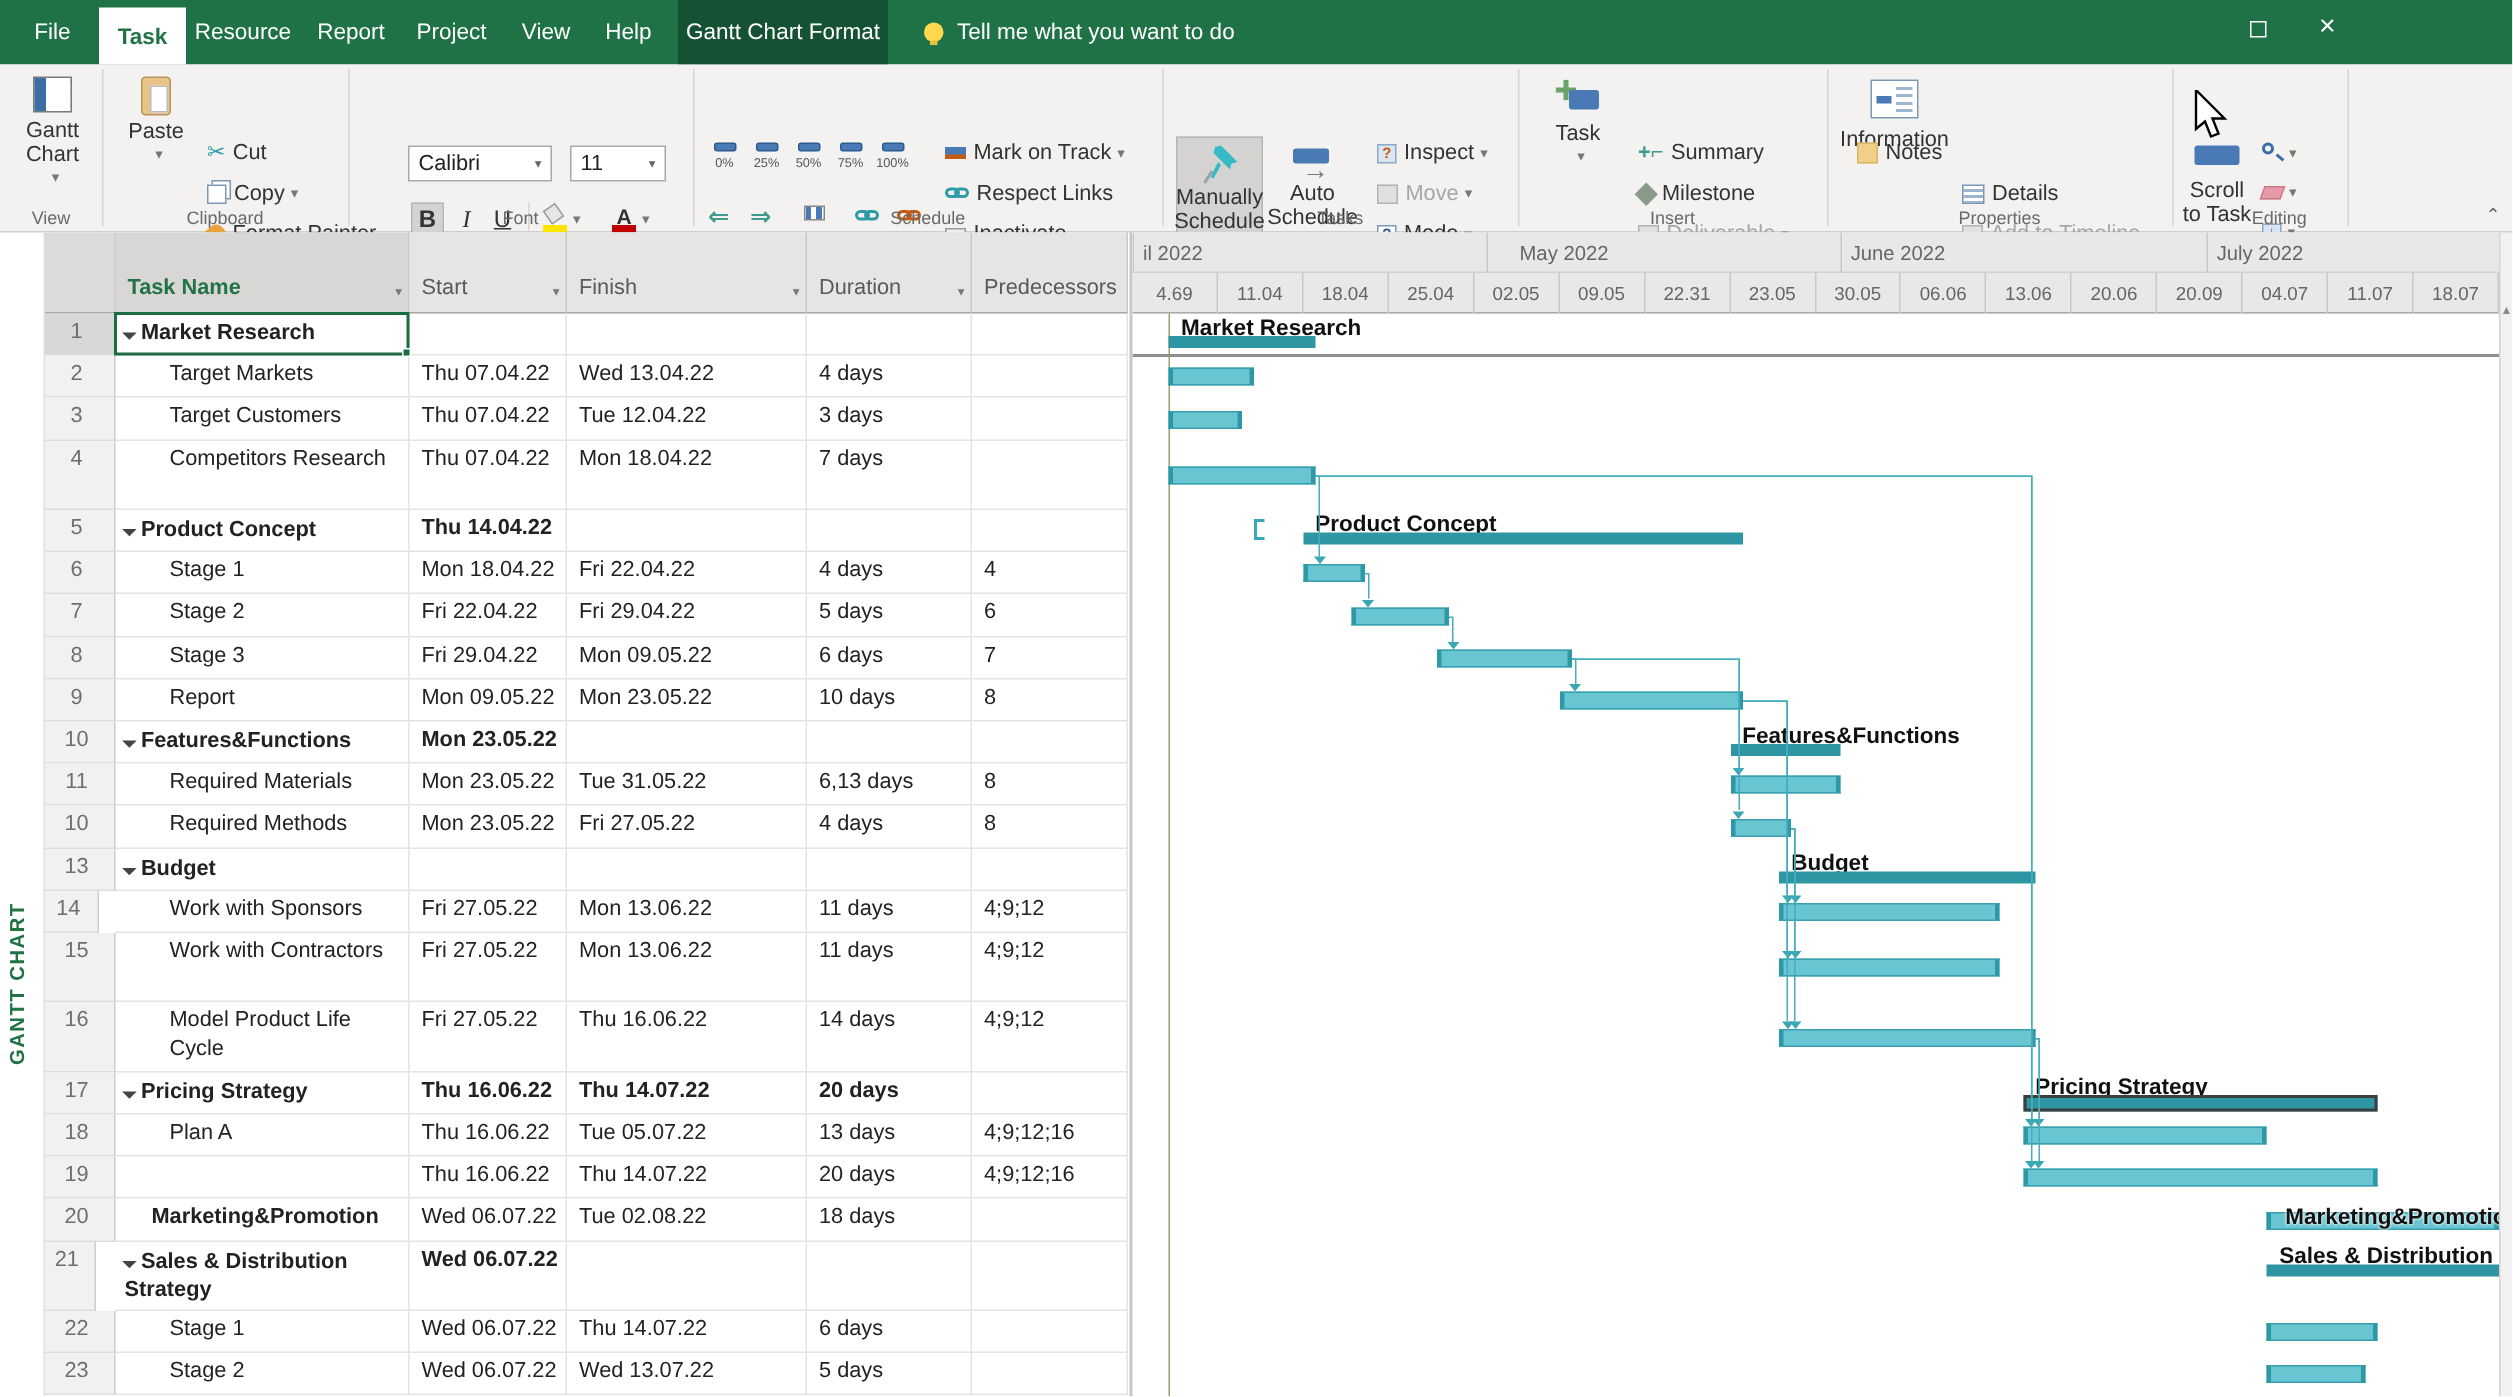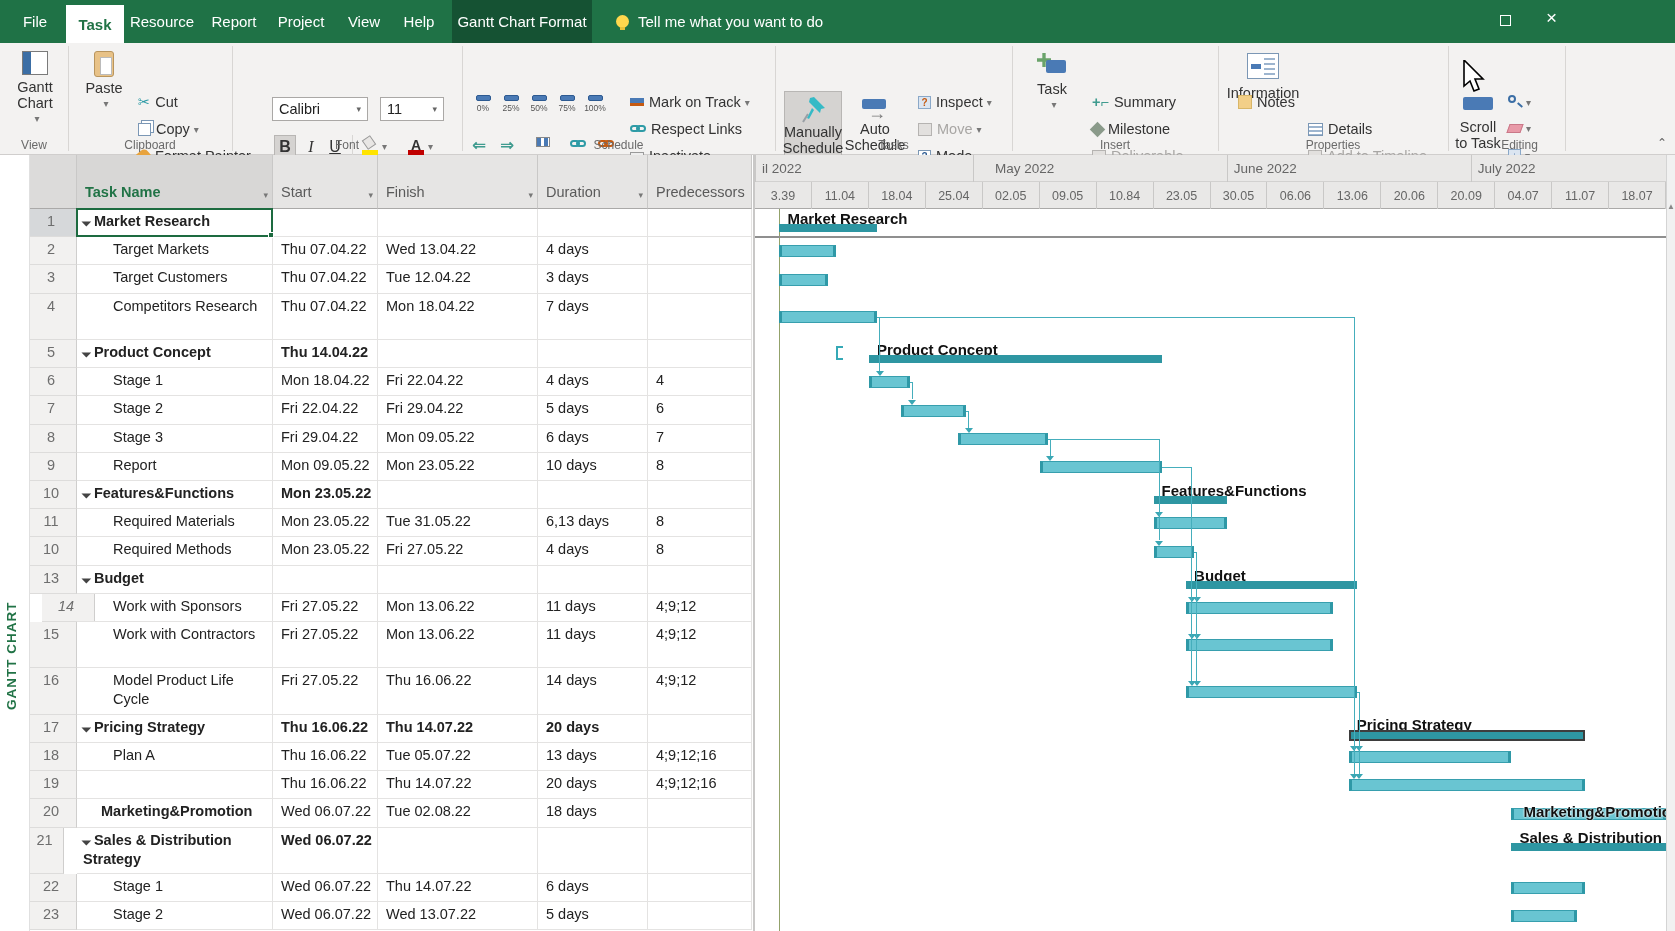--- a/index.html
+++ b/index.html
@@ -560,7 +560,7 @@
 <div id="chart">
   <div id="ch-months">
         <div class="mseg" style="left: 0px; width: 219.618px;">il 2022</div>
-        <div class="mseg" style="left: 218px; width: 252.154px; padding-left: 21px;">May 2022</div>
+        <div class="mseg" style="left: 236px; width: 252.154px; padding-left: 21px;">May 2022</div>
         <div class="mseg" style="left: 471.772px; width: 244.02px;">June 2022</div>
         <div class="mseg" style="left: 715.792px; width: 195.216px;">July 2022</div>
       </div>

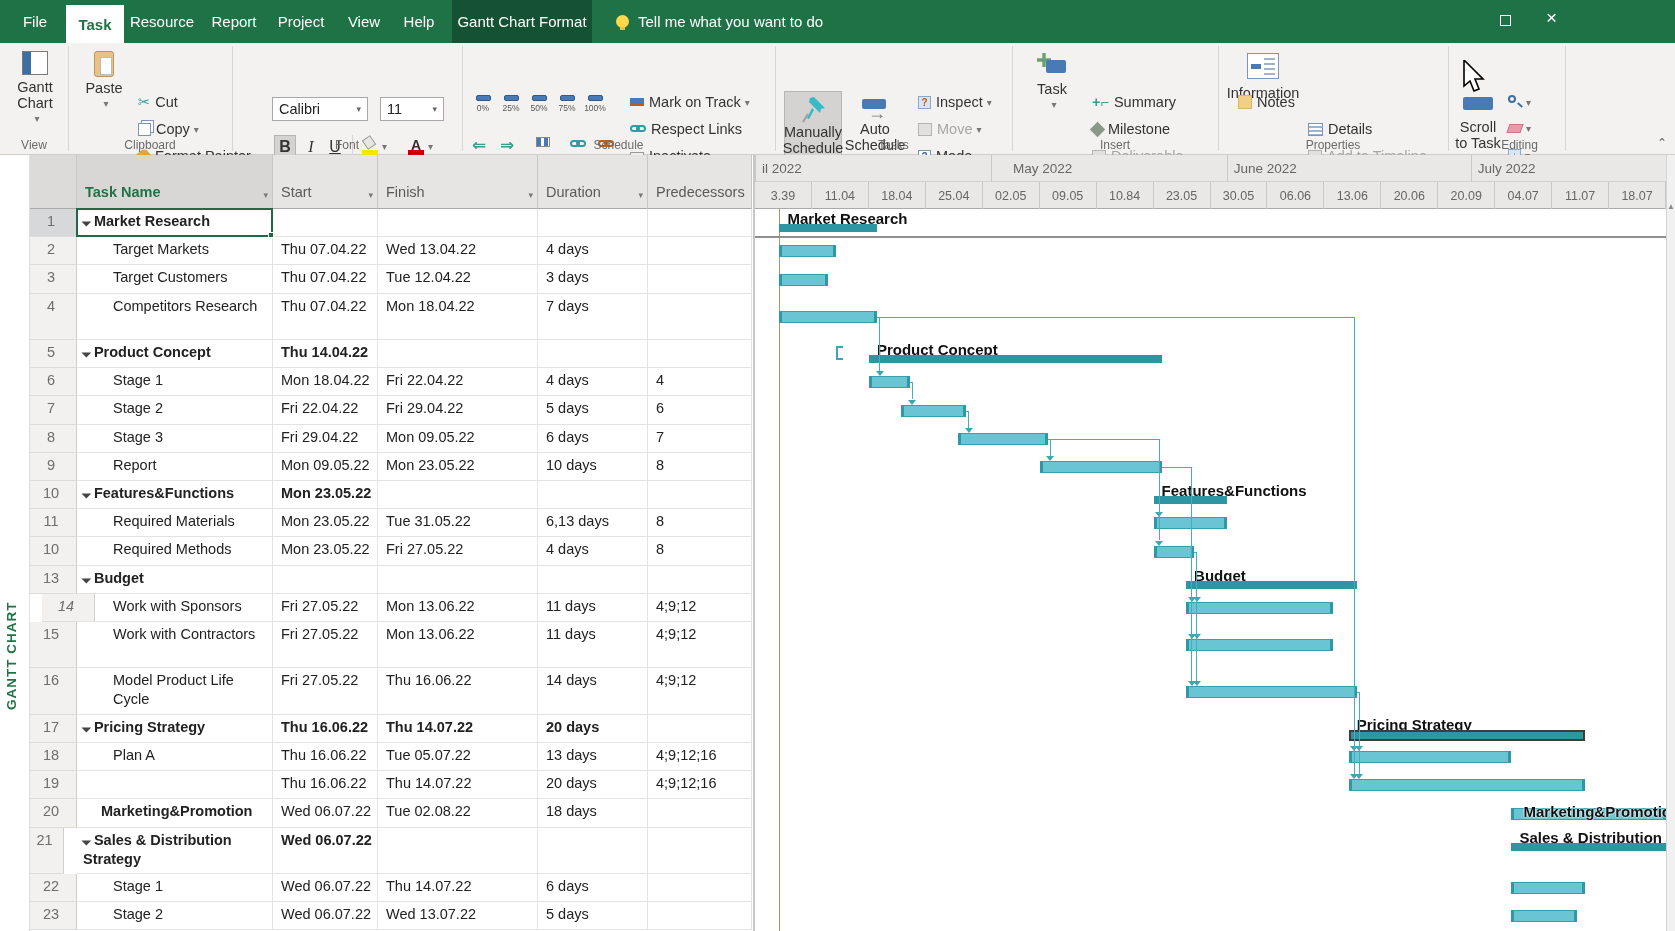--- a/index.html
+++ b/index.html
@@ -565,7 +565,7 @@
         <div class="mseg" style="left: 715.792px; width: 195.216px;">July 2022</div>
       </div>
   <div id="ch-weeks">
-        <div class="wcell" style="left: 0px; width: 56.938px;">3.39</div>
+        <div class="wcell" style="left: 0px; width: 56.938px;">4.69</div>
         <div class="wcell" style="left: 56.938px; width: 56.938px;">11.04</div>
         <div class="wcell" style="left: 113.876px; width: 56.938px;">18.04</div>
         <div class="wcell" style="left: 170.814px; width: 56.938px;">25.04</div>

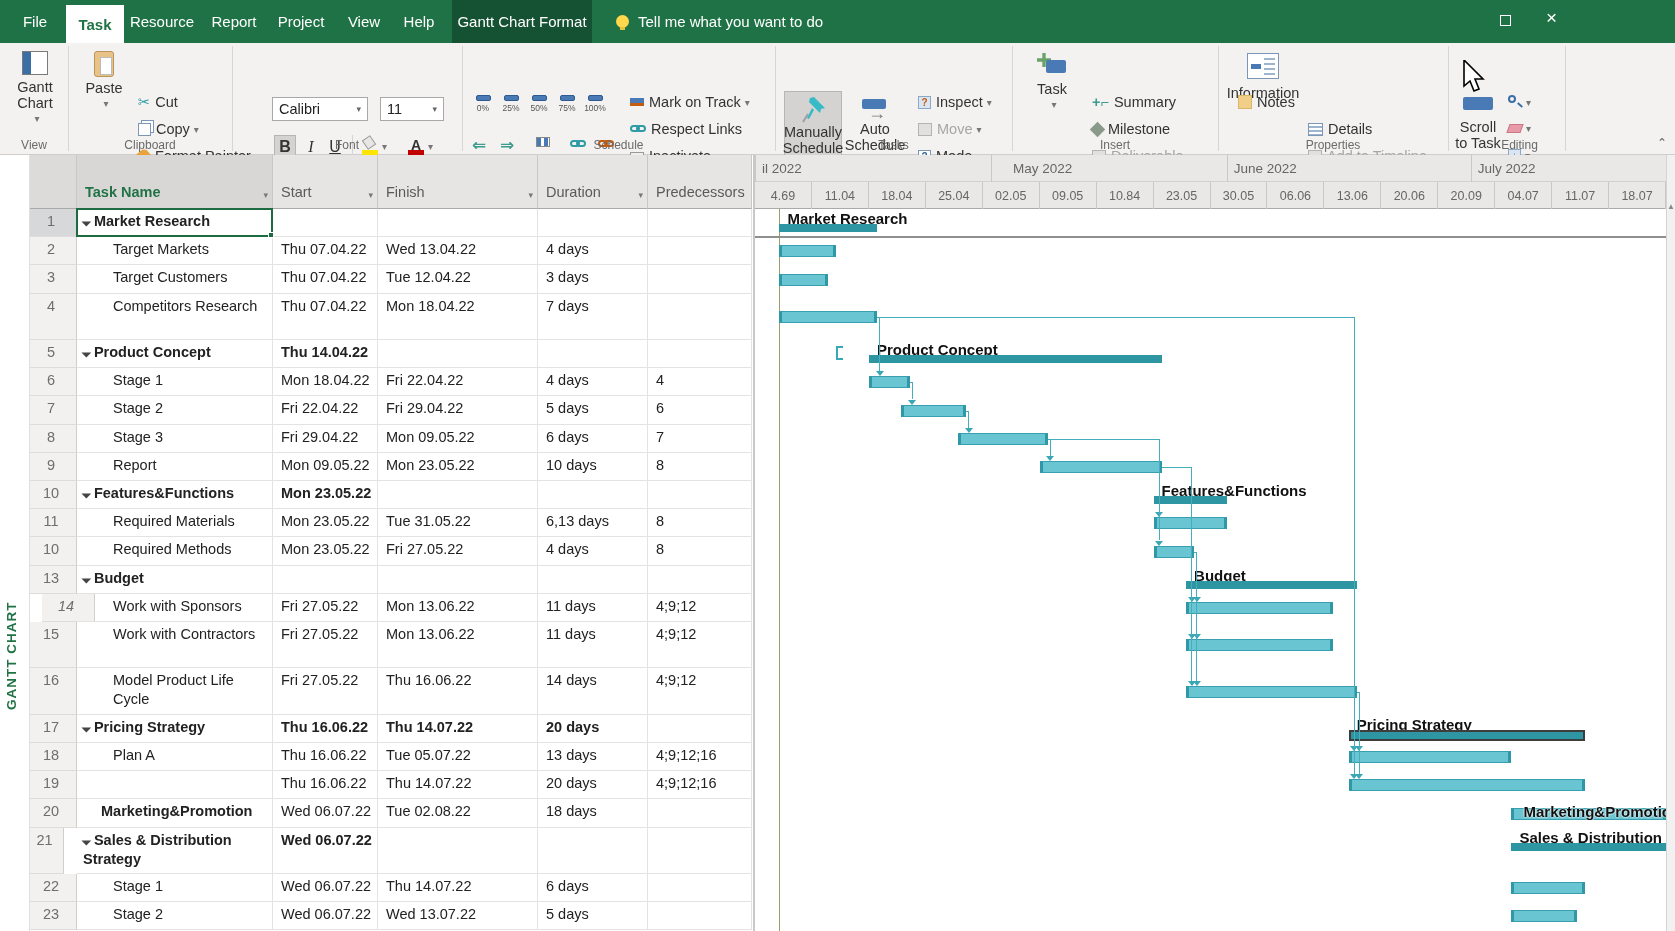--- a/index.html
+++ b/index.html
@@ -571,7 +571,7 @@
         <div class="wcell" style="left: 170.814px; width: 56.938px;">25.04</div>
         <div class="wcell" style="left: 227.752px; width: 56.938px;">02.05</div>
         <div class="wcell" style="left: 284.69px; width: 56.938px;">09.05</div>
-        <div class="wcell" style="left: 341.628px; width: 56.938px;">10.84</div>
+        <div class="wcell" style="left: 341.628px; width: 56.938px;">22.31</div>
         <div class="wcell" style="left: 398.566px; width: 56.938px;">23.05</div>
         <div class="wcell" style="left: 455.504px; width: 56.938px;">30.05</div>
         <div class="wcell" style="left: 512.442px; width: 56.938px;">06.06</div>

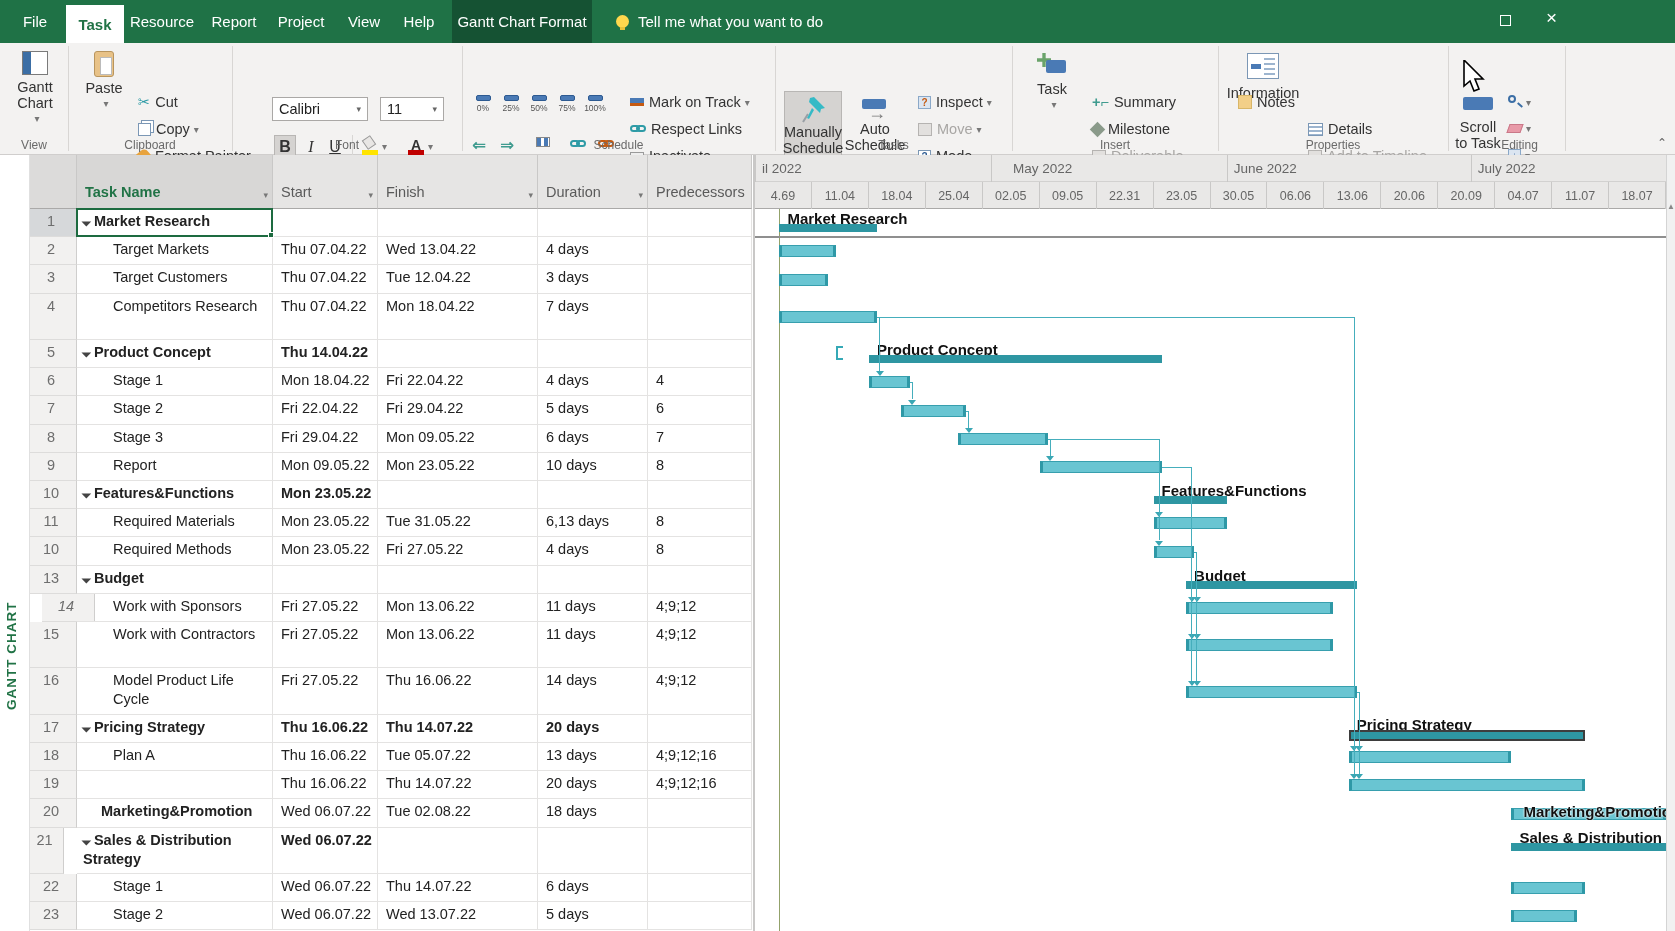--- a/index.html
+++ b/index.html
@@ -473,7 +473,7 @@
         <div class="tcell" style="left: 618px; width: 104px;"></div>
       </div>
       <div class="trow" style="top: 438.8px; height: 28.2px;">
-        <div class="tcell tnum" style="left: 12px; width: 53px; font-style: italic;">14</div>
+        <div class="tcell tnum" style="left: 0px; width: 36px;">14</div>
         <div class="tcell" style="left: 47px; width: 196px; padding-left: 36px;">Work with Sponsors</div>
         <div class="tcell" style="left: 243px; width: 105px;">Fri 27.05.22</div>
         <div class="tcell" style="left: 348px; width: 160px;">Mon 13.06.22</div>

